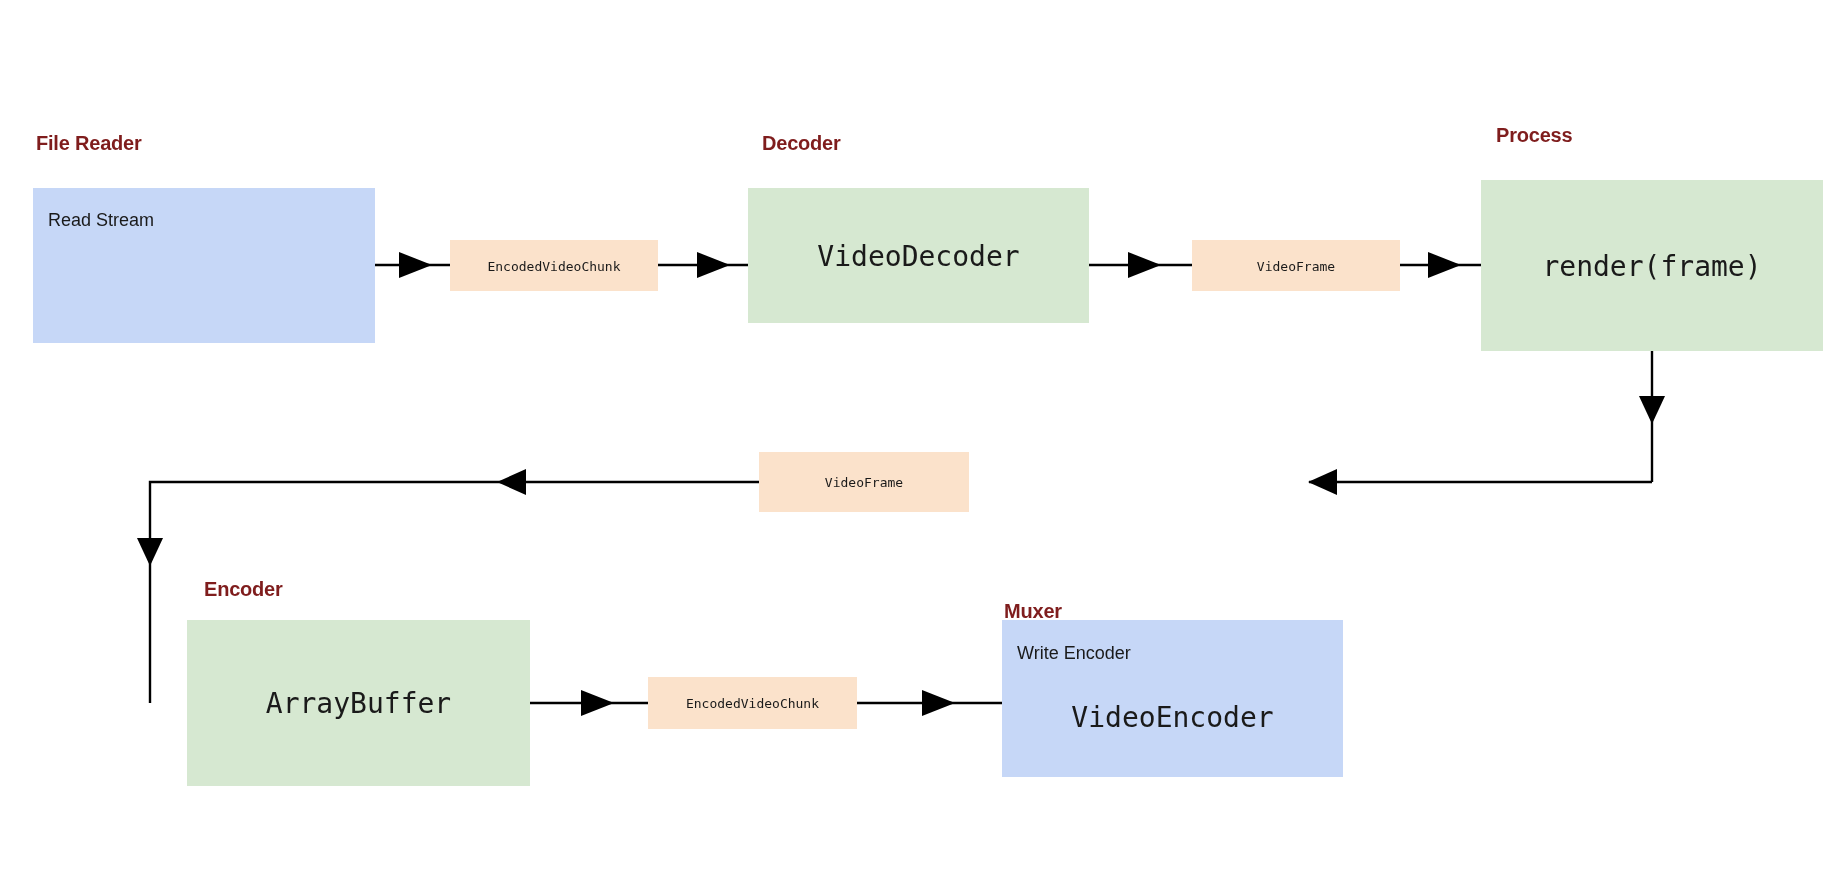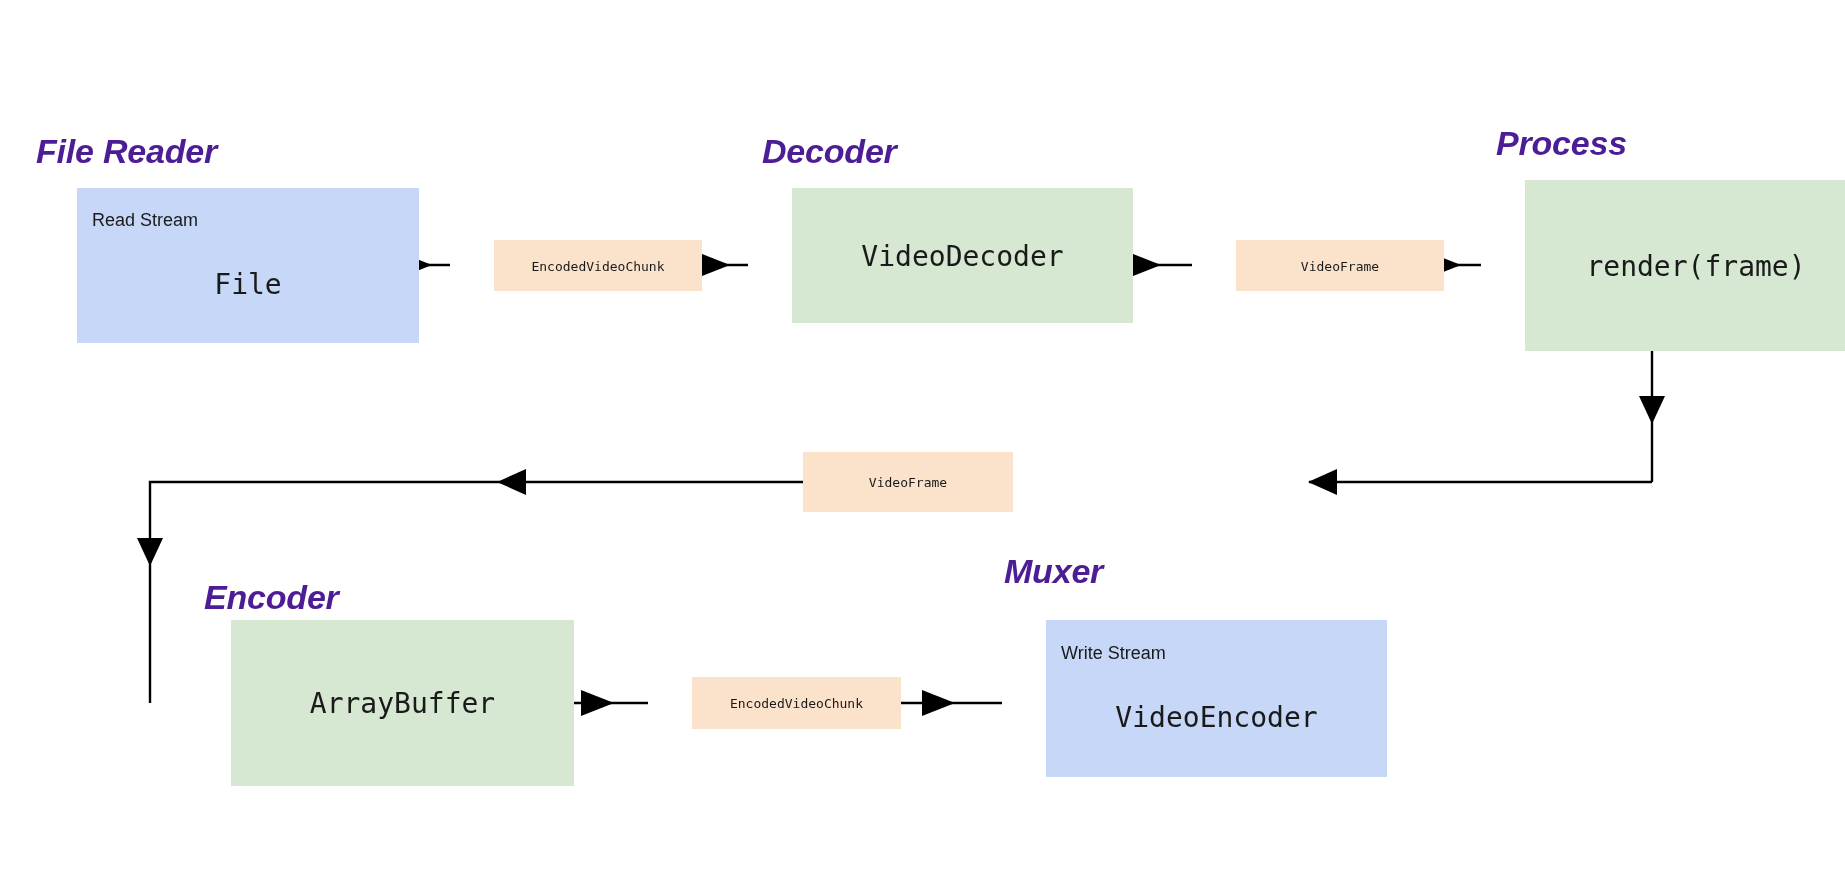--- a/index.html
+++ b/index.html
@@ -21,11 +21,10 @@
     position: absolute;
     font-family: "Liberation Sans", sans-serif;
     font-weight: bold;
-    font-size: 34px;
-    color: #4c1d95;
+    font-size: 20px;
+    color: #7f1d1d;
     letter-spacing: -0.2px;
     white-space: nowrap;
-    font-style: italic;
   }
   .node {
     position: absolute;

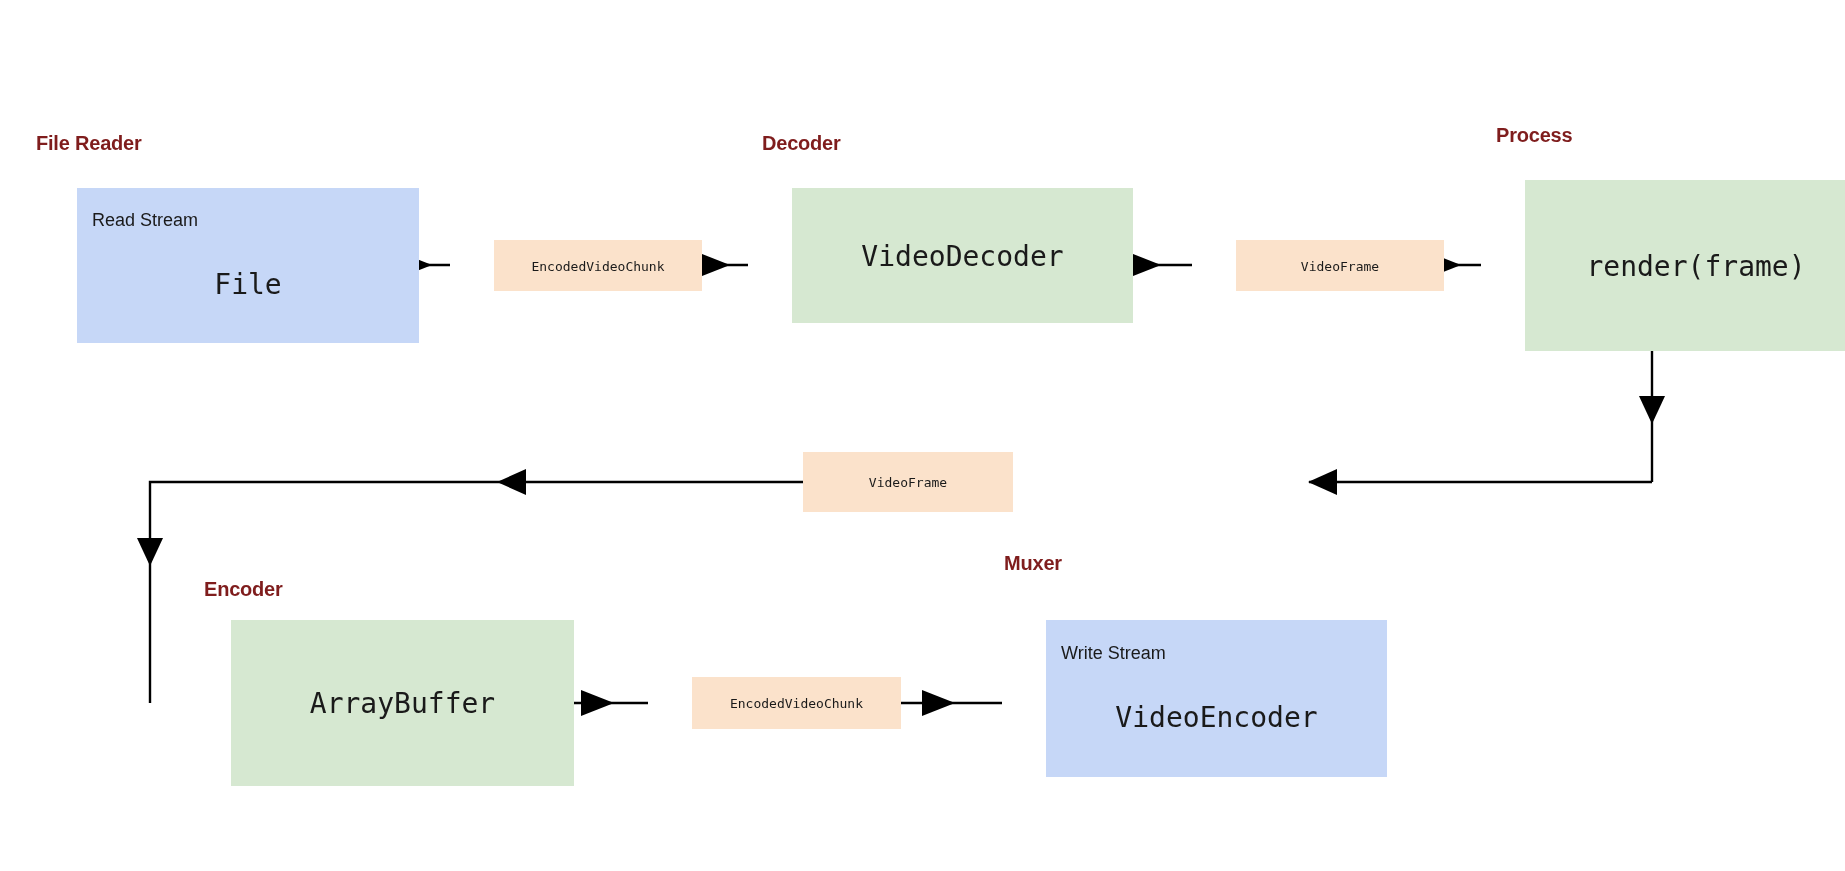--- a/index.html
+++ b/index.html
@@ -29,7 +29,6 @@
   .node {
     position: absolute;
     box-sizing: border-box;
-    margin-left: 44px;
   }
   .node .mono-label {
     position: absolute;

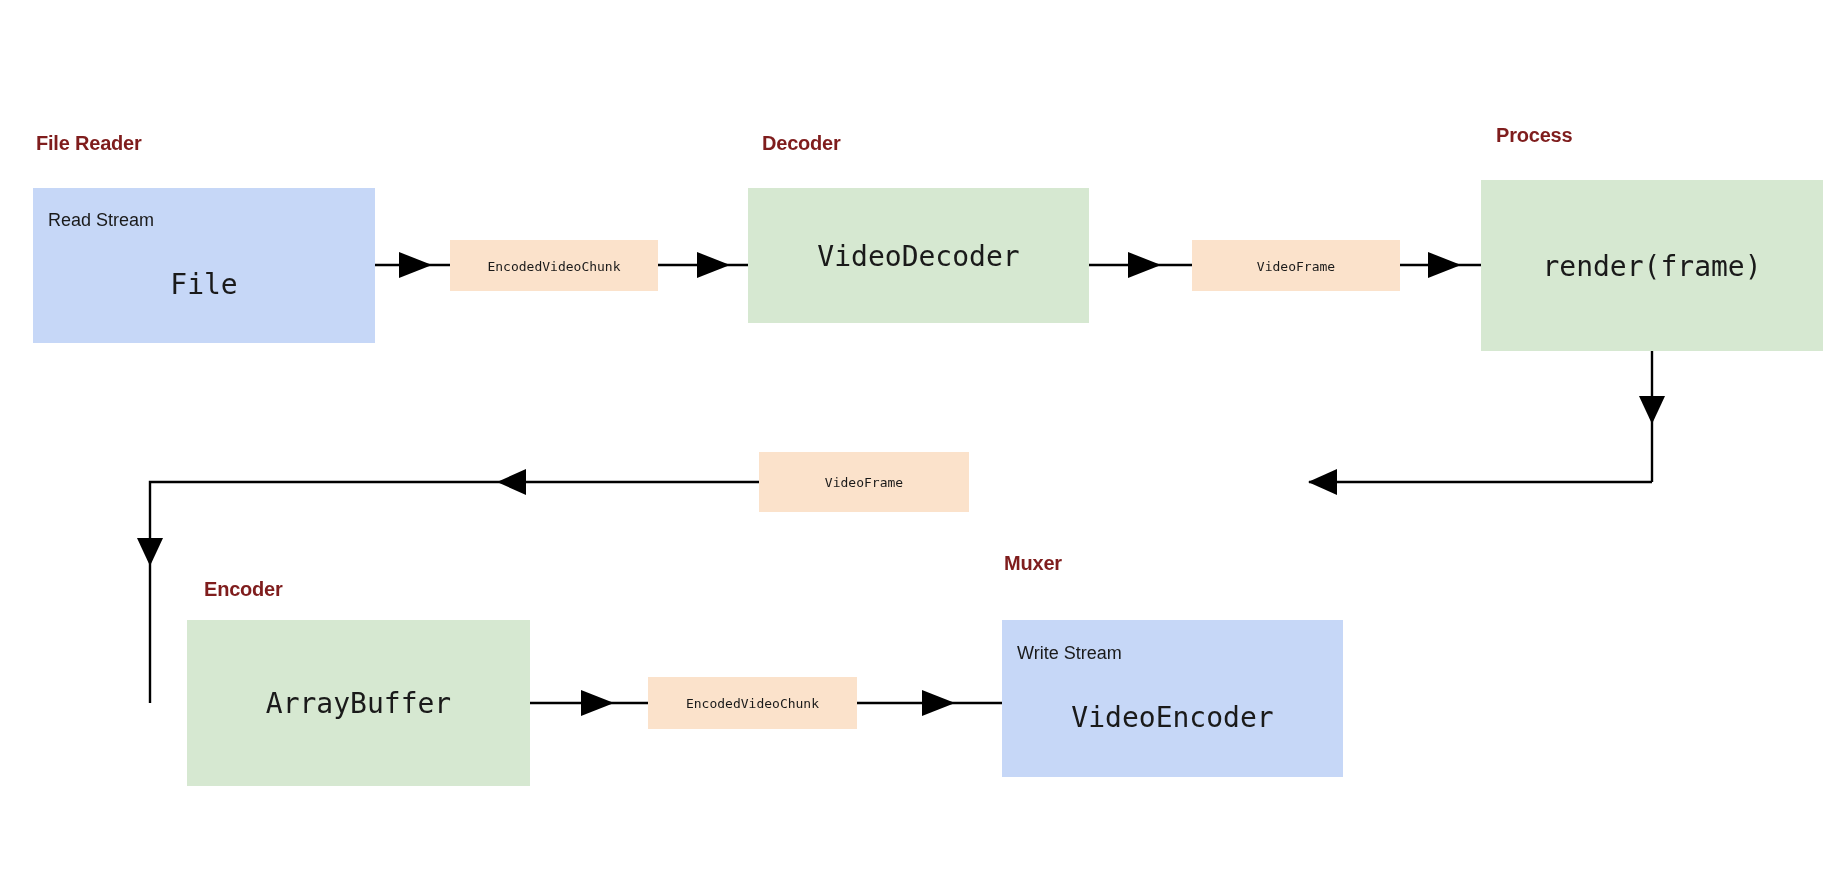--- a/index.html
+++ b/index.html
@@ -142,7 +142,6 @@
 
   <div class="node blue big-node with-stream" style="left:33px; top:188px; width:342px; height:155px;">
     <span class="stream-label" style="left:15px; top:22px;">Read Stream</span>
-    <span class="mono-label">File</span>
   </div>
 
   <div class="node peach chip" style="left:450px; top:240px; width:208px; height:51px;">

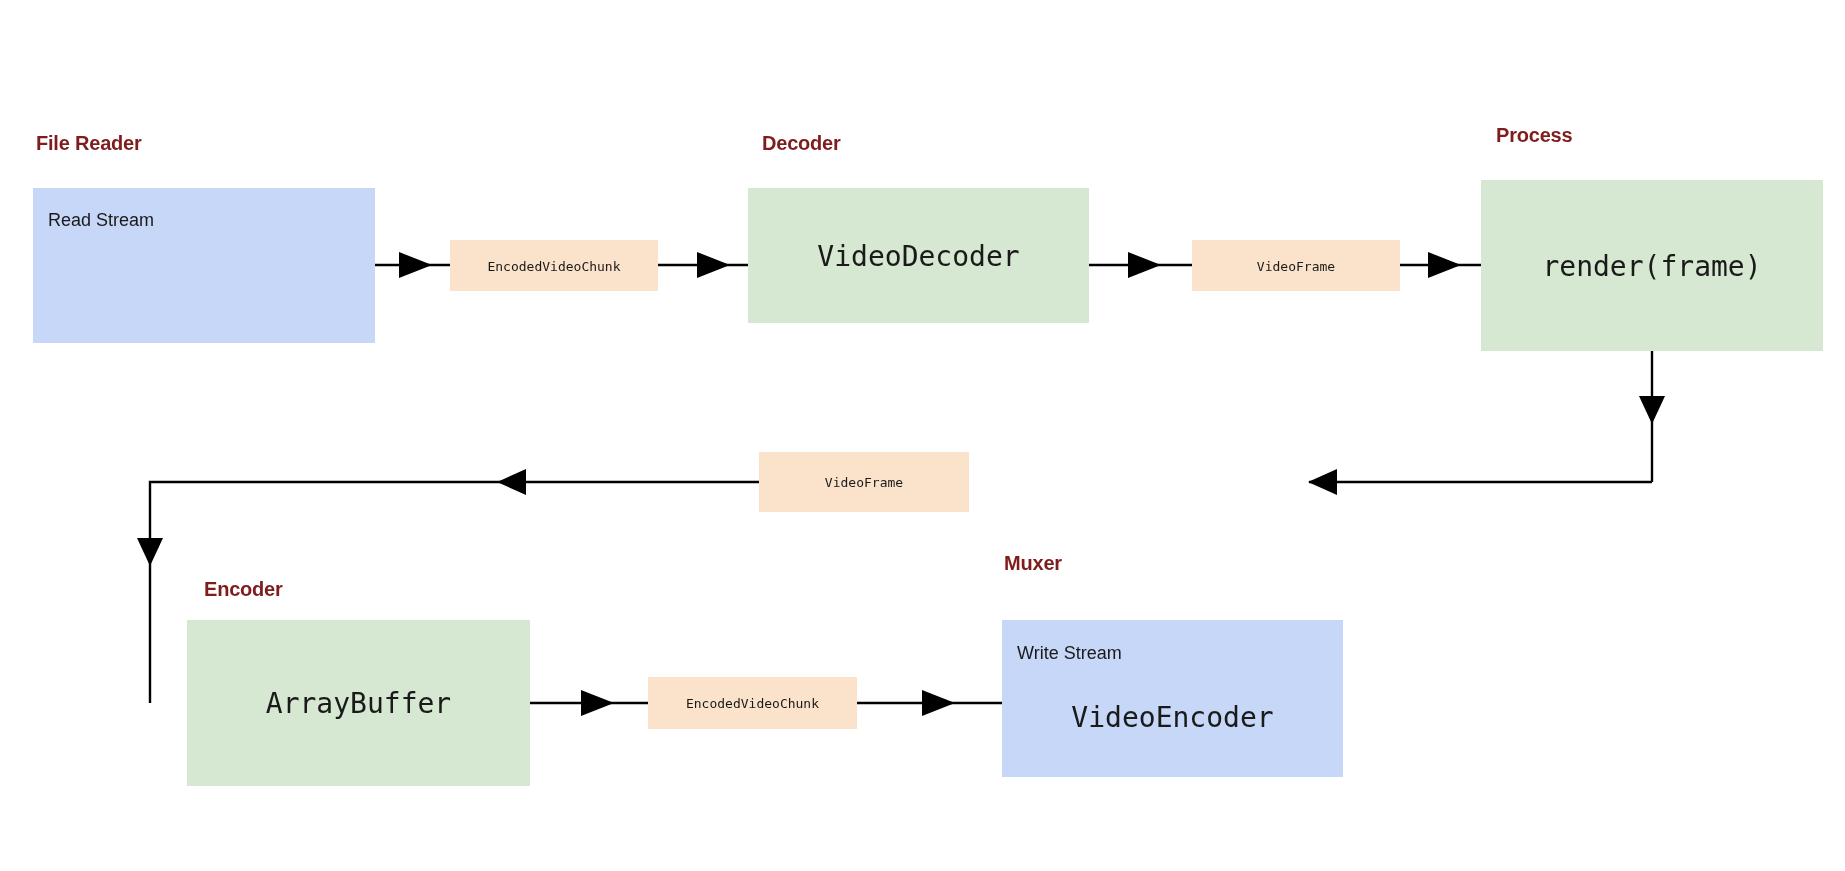--- a/index.html
+++ b/index.html
@@ -138,7 +138,7 @@
 
   <div class="group-title" style="left:204px; top:578px;">Encoder</div>
 
-  <div class="group-title" style="left:1004px; top:552px;">Muxer</div>
+  <div class="group-title" style="left:1004px; top:600px;">Muxer</div>
 
   <div class="node blue big-node with-stream" style="left:33px; top:188px; width:342px; height:155px;">
     <span class="stream-label" style="left:15px; top:22px;">Read Stream</span>

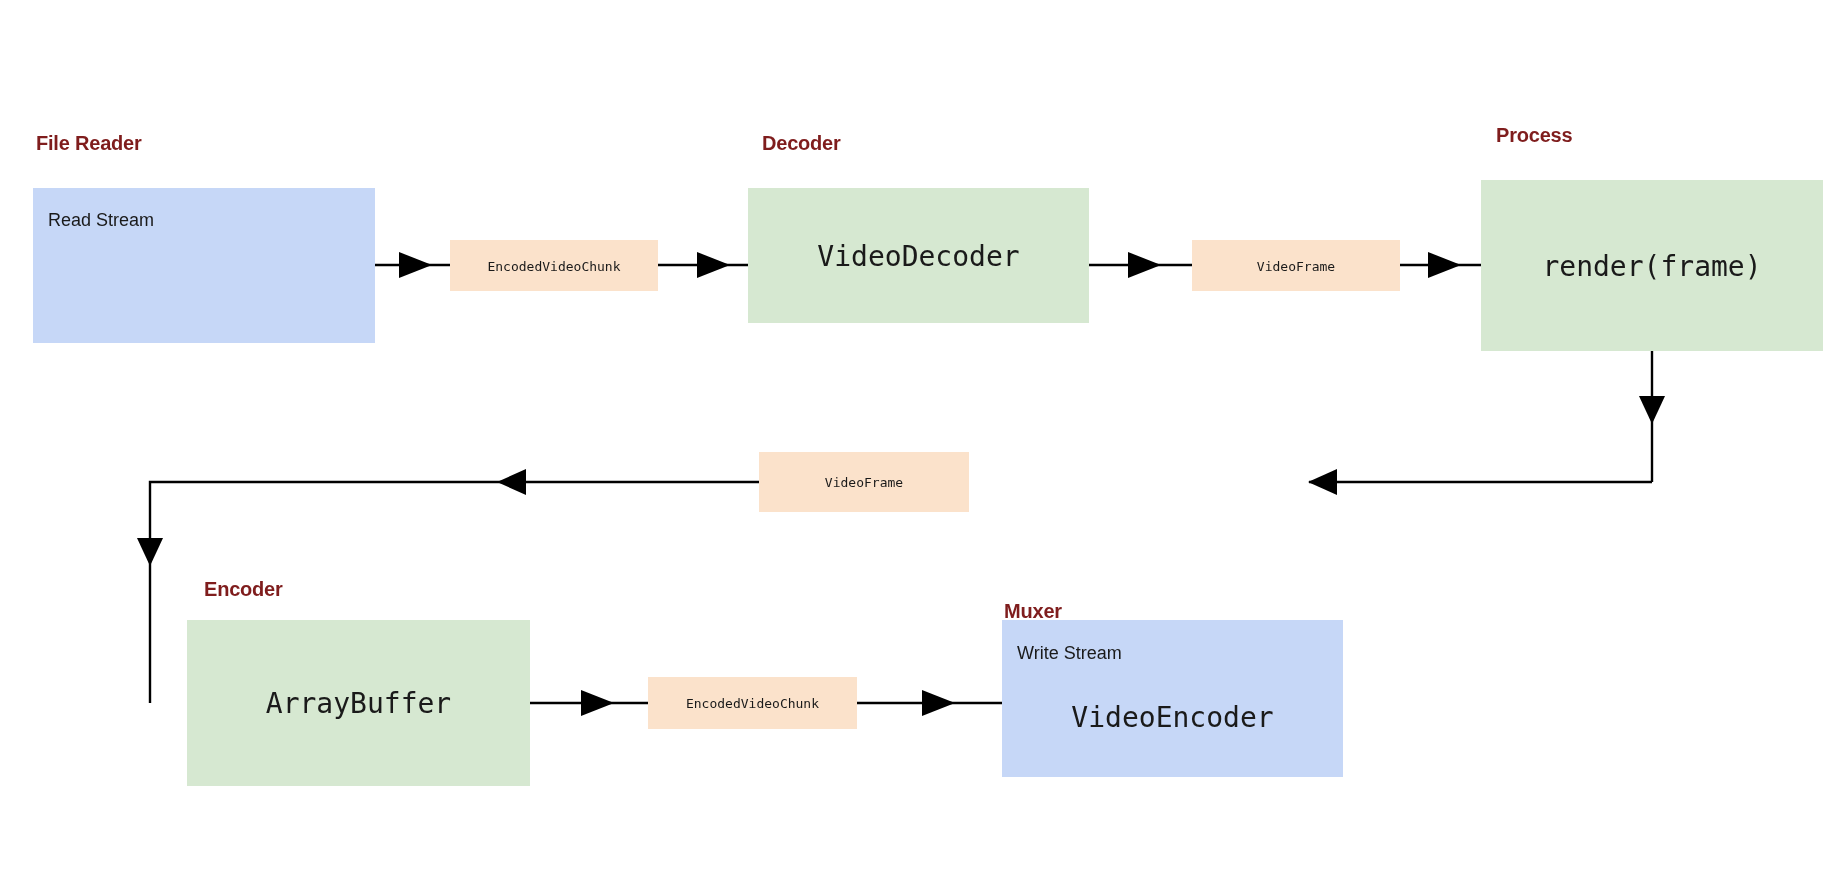--- a/index.html
+++ b/index.html
@@ -173,7 +173,7 @@
   </div>
 
   <div class="node blue big-node with-stream" style="left:1002px; top:620px; width:341px; height:157px;">
-    <span class="stream-label" style="left:15px; top:23px;">Write Stream</span>
+    <span class="stream-label" style="left:15px; top:23px;">Write Encoder</span>
     <span class="mono-label">VideoEncoder</span>
   </div>
 

